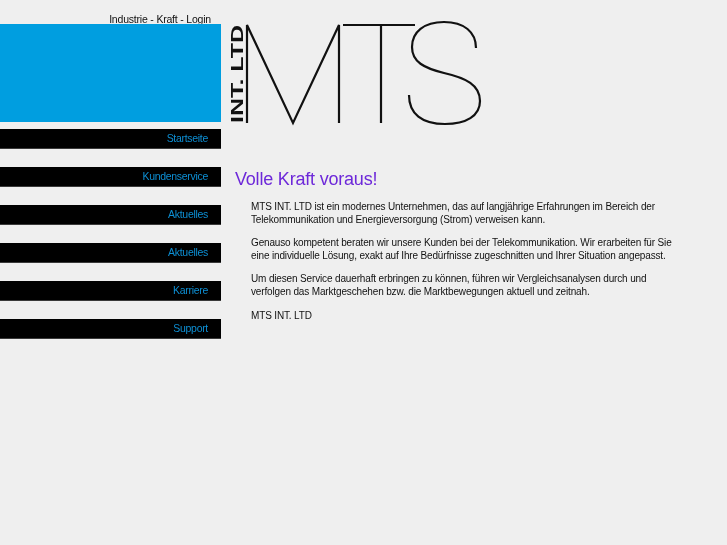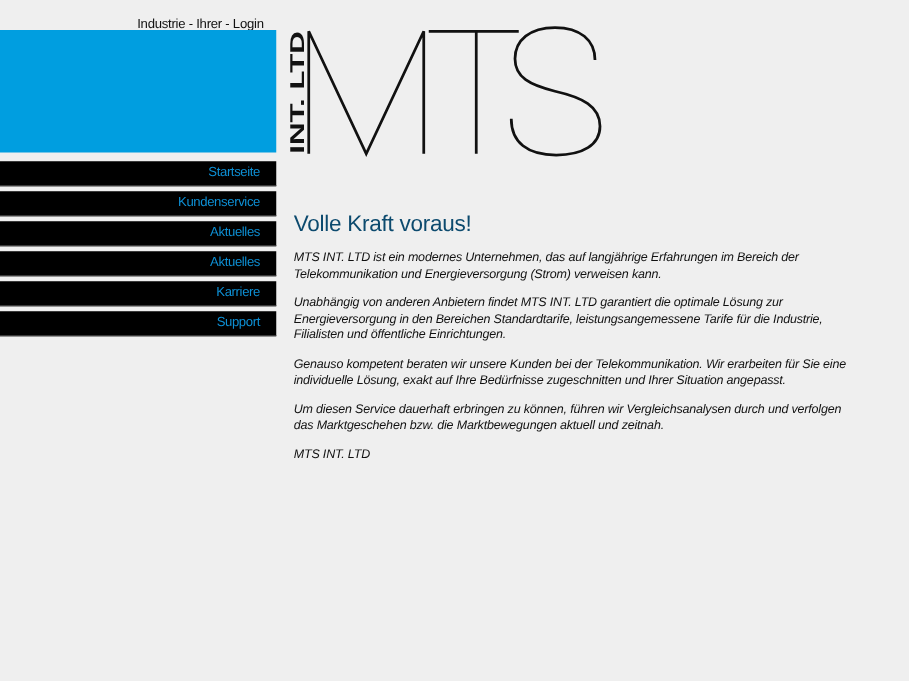--- a/index.html
+++ b/index.html
@@ -106,7 +106,7 @@
 <div class="page">
 
   <div class="top-links">
-    <a>Industrie</a><span class="sep"> - </span><a>Ihrer</a><span class="sep"> - </span><a>Login</a>
+    <a>Industrie</a><span class="sep"> - </span><a>Kraft</a><span class="sep"> - </span><a>Login</a>
   </div>
 
   <div class="blue-banner"></div>

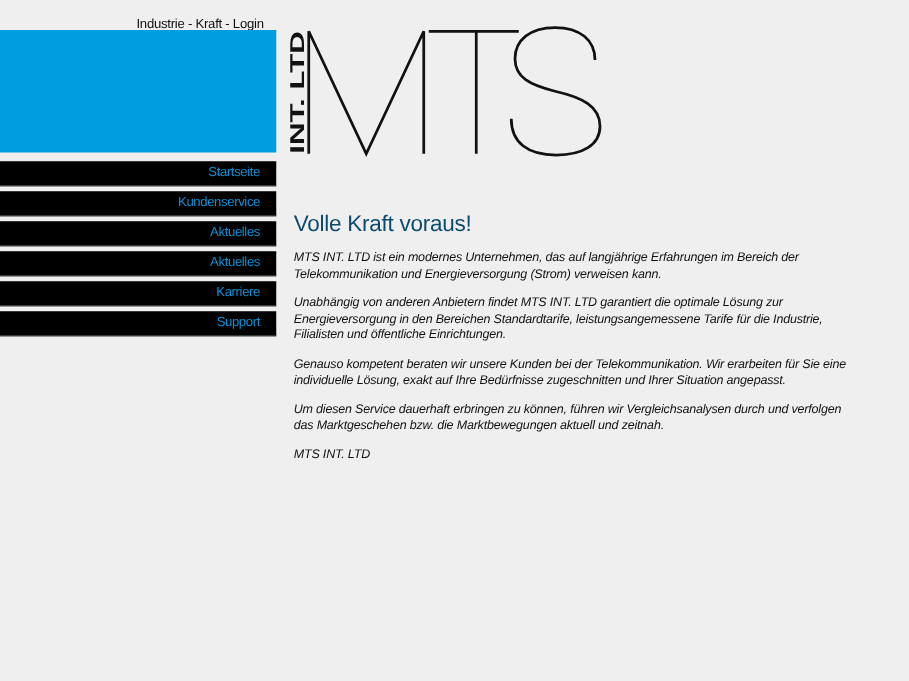--- a/index.html
+++ b/index.html
@@ -60,7 +60,7 @@
     }
     .nav li {
       height: 20px;
-      margin-bottom: 4px;
+      margin-bottom: 18px;
       background: #000;
       border-bottom: 1px solid #3a3a3a;
       box-sizing: border-box;

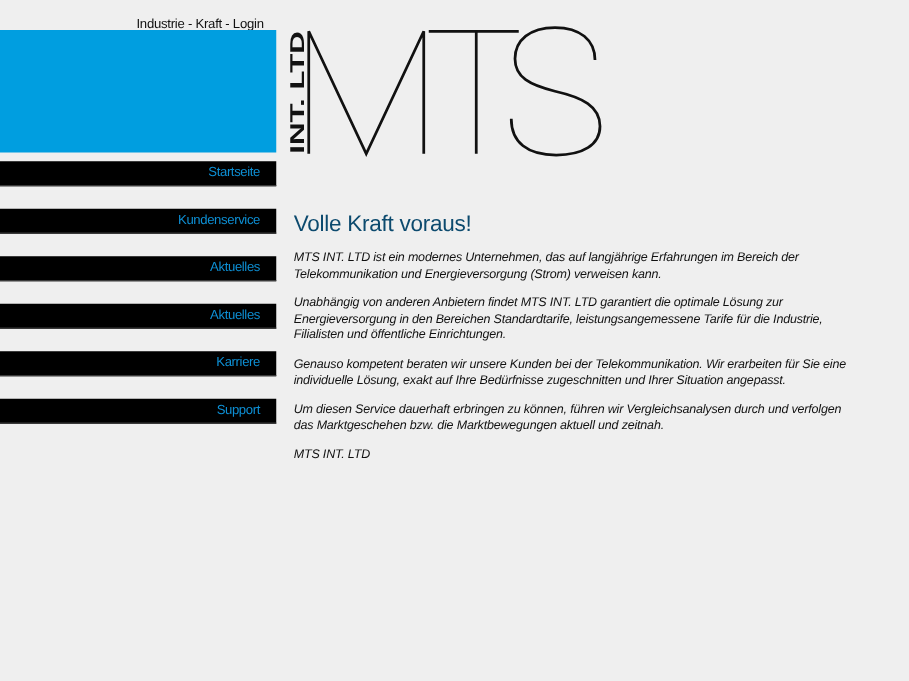--- a/index.html
+++ b/index.html
@@ -87,7 +87,7 @@
       margin: 0 0 11px 0;
       font-size: 18px;
       font-weight: normal;
-      color: #0c4a6e;
+      color: #6d28d9;
       letter-spacing: -0.2px;
       line-height: 22px;
     }

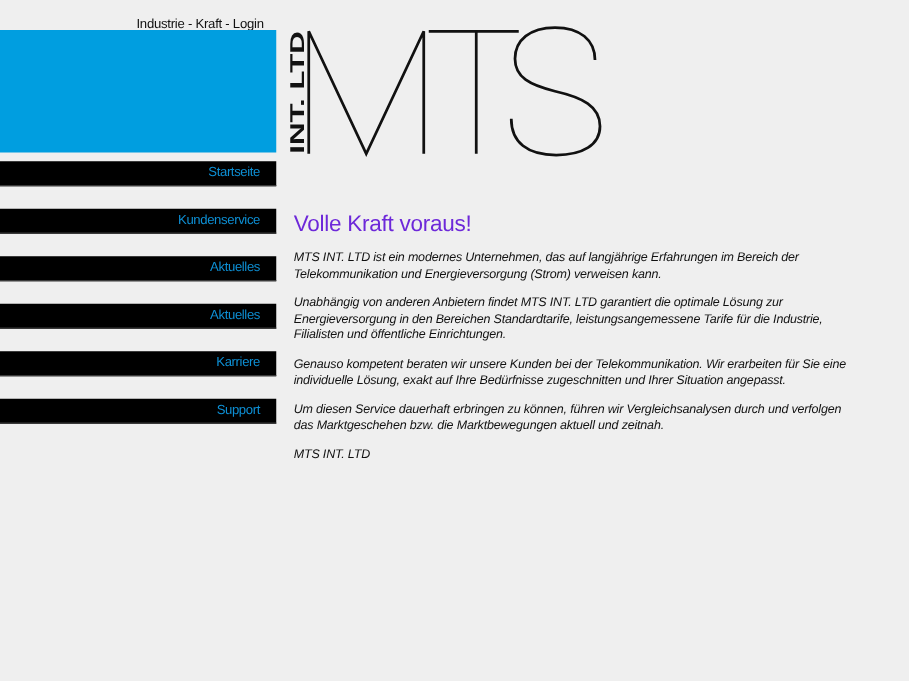--- a/index.html
+++ b/index.html
@@ -92,12 +92,11 @@
       line-height: 22px;
     }
     .content p {
-      margin: 0 0 11px 0;
+      margin: 0 0 11px 16px;
       font-size: 10px;
       line-height: 12.6px;
       color: #111;
       letter-spacing: -0.15px;
-      font-style: italic;
     }
   </style>
 </head>

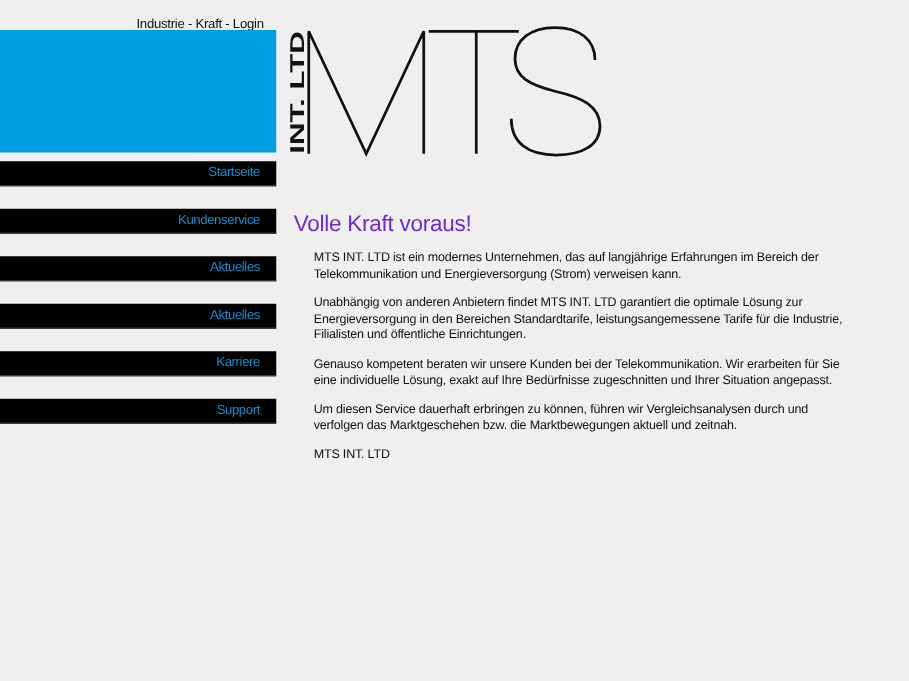--- a/index.html
+++ b/index.html
@@ -154,7 +154,6 @@
   <div class="content">
     <h1>Volle Kraft voraus!</h1>
     <p>MTS INT. LTD ist ein modernes Unternehmen, das auf langjährige Erfahrungen im Bereich der Telekommunikation und Energieversorgung (Strom) verweisen kann.</p>
-    <p>Unabhängig von anderen Anbietern findet MTS INT. LTD garantiert die optimale Lösung zur Energieversorgung in den Bereichen Standardtarife, leistungsangemessene Tarife für die Industrie, Filialisten und öffentliche Einrichtungen.</p>
     <p>Genauso kompetent beraten wir unsere Kunden bei der Telekommunikation. Wir erarbeiten für Sie eine individuelle Lösung, exakt auf Ihre Bedürfnisse zugeschnitten und Ihrer Situation angepasst.</p>
     <p>Um diesen Service dauerhaft erbringen zu können, führen wir Vergleichsanalysen durch und verfolgen das Marktgeschehen bzw. die Marktbewegungen aktuell und zeitnah.</p>
     <p>MTS INT. LTD</p>

